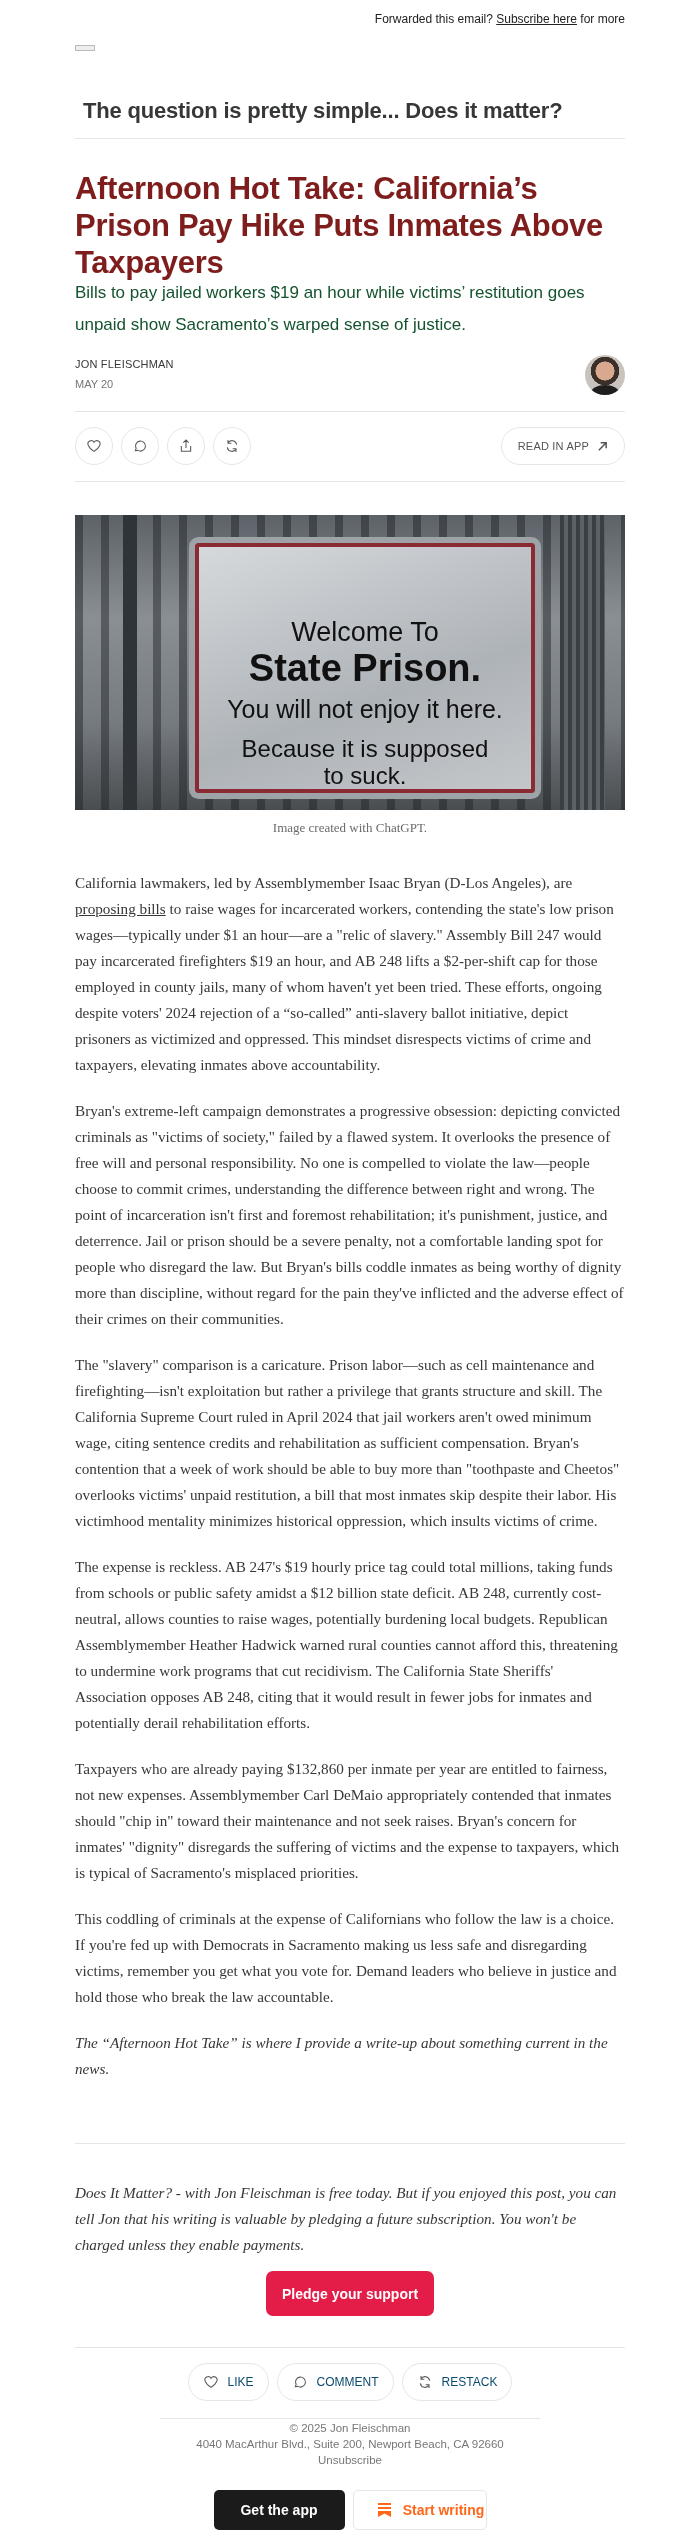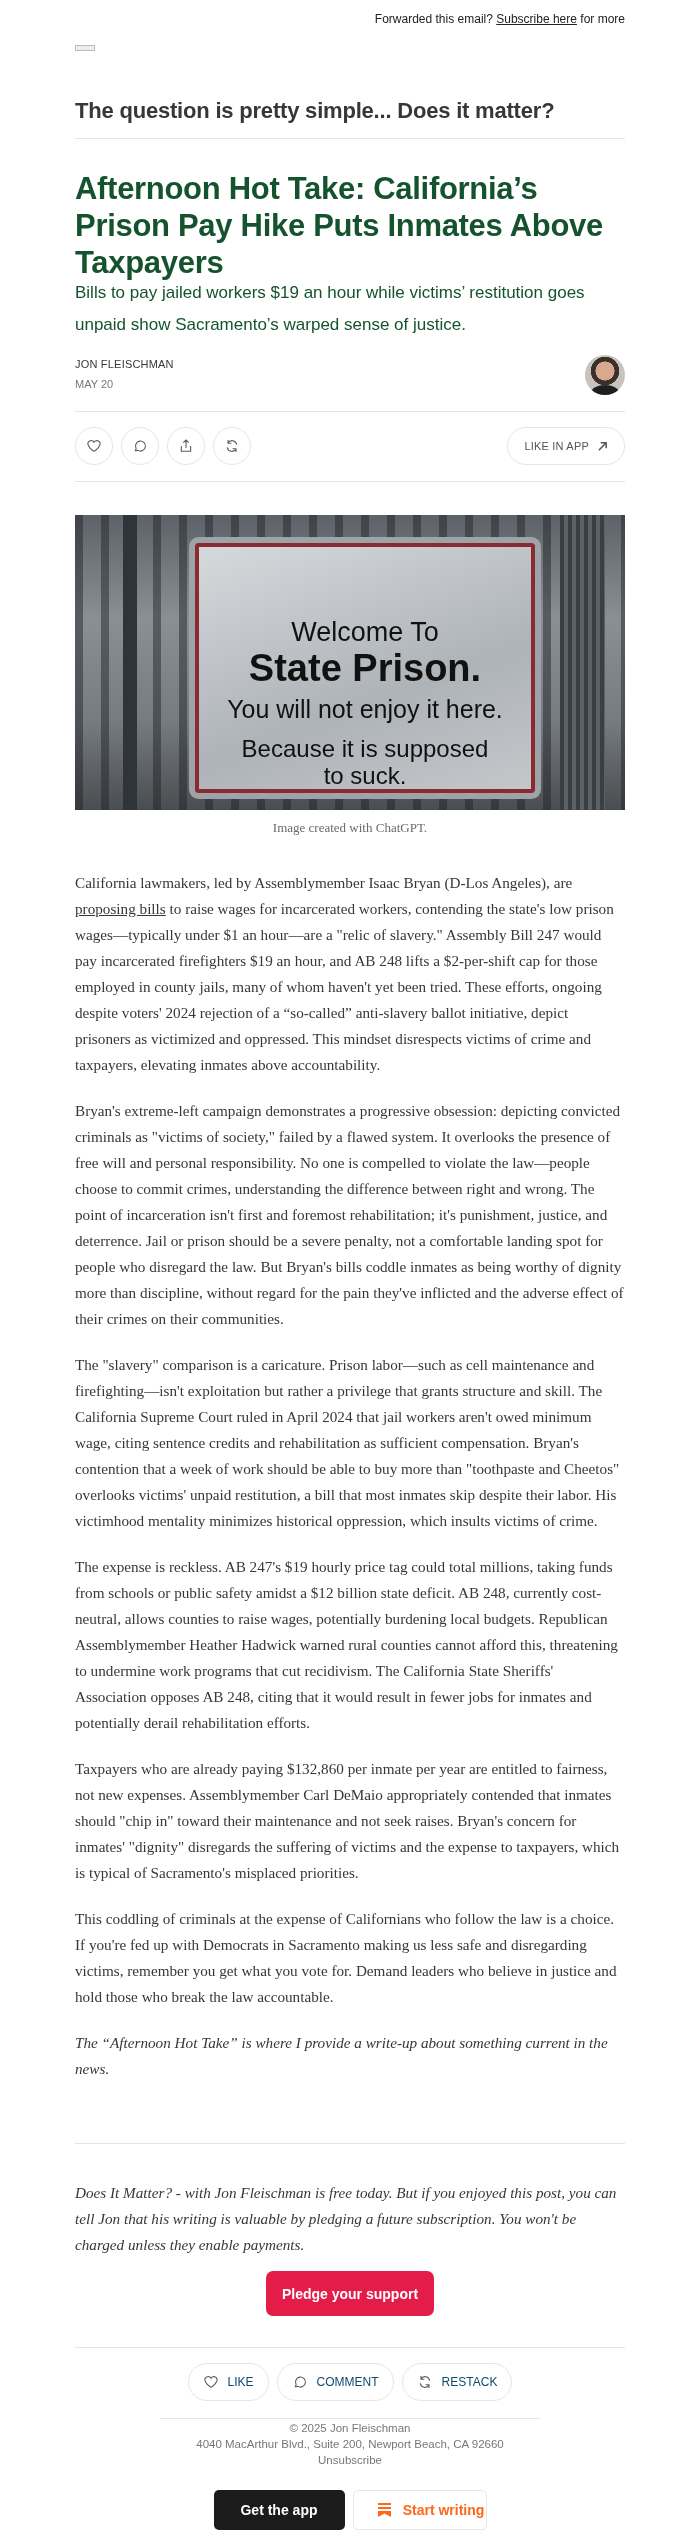--- a/index.html
+++ b/index.html
@@ -31,6 +31,7 @@
   .pub-title {
     top: 98px; font-size: 22px; font-weight: bold; color: #363737;
     letter-spacing: -0.2px;
+    margin-left: 8px;
   }
   .hr { position: absolute; left: 75px; width: 550px; height: 1px; background: #e5e5e5; }
 

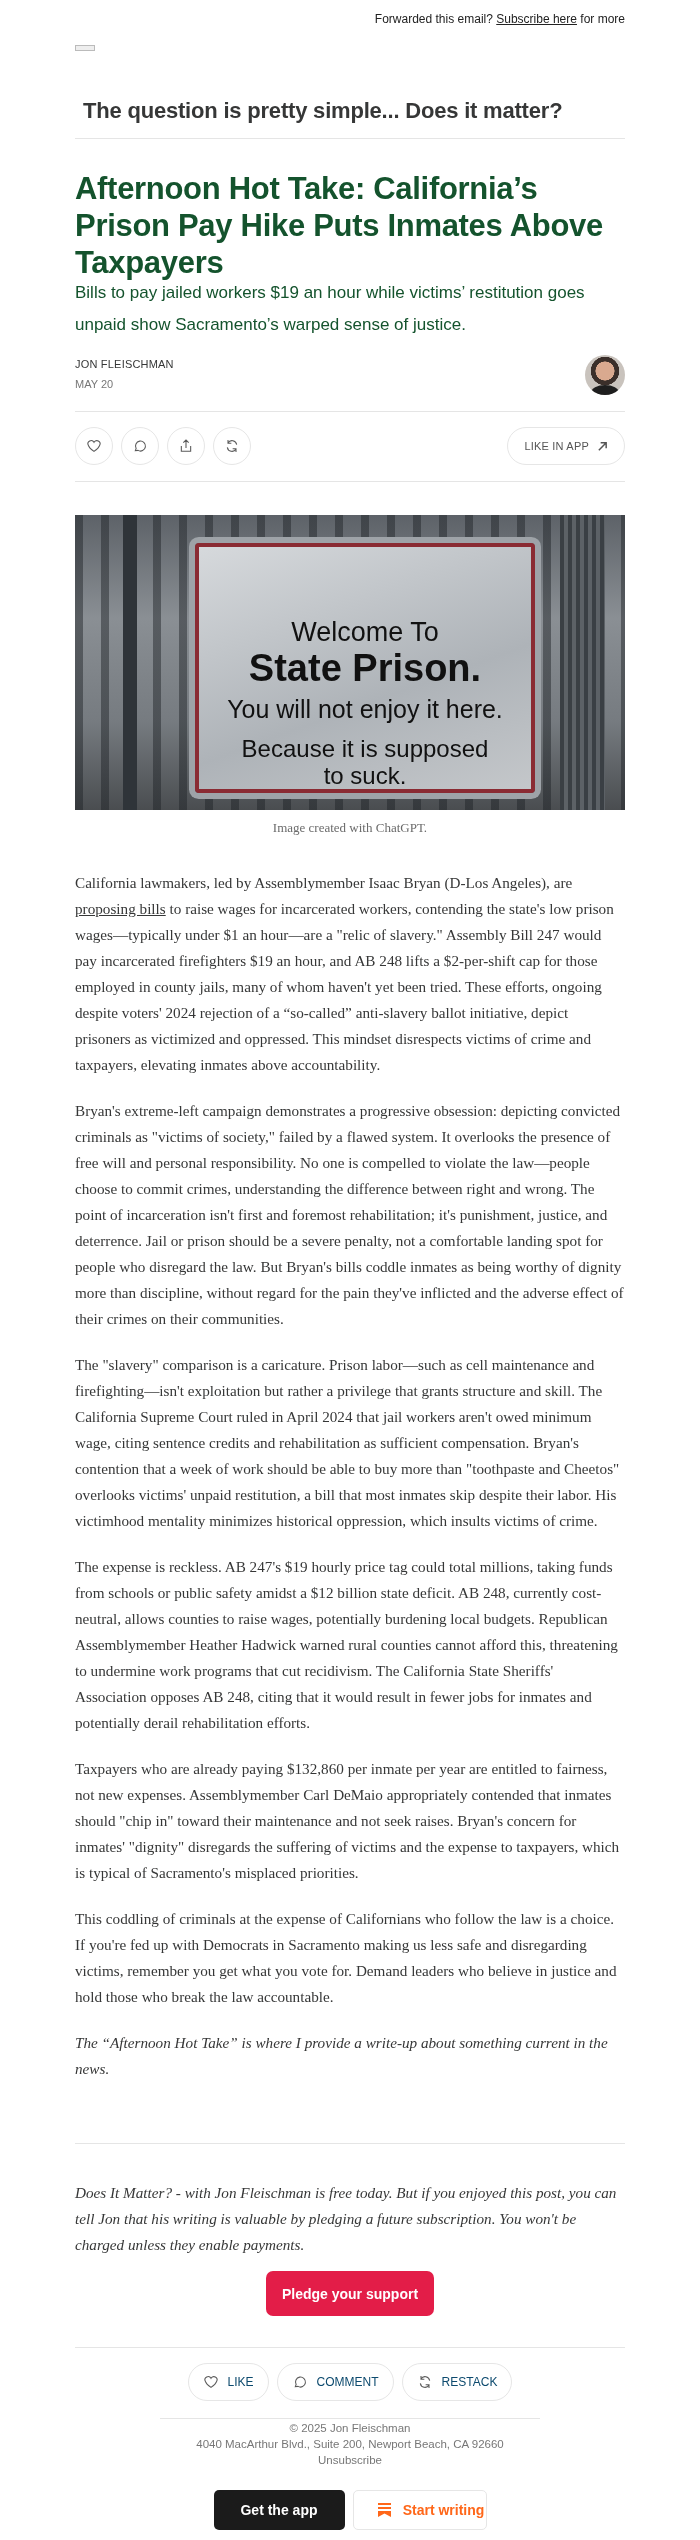--- a/index.html
+++ b/index.html
@@ -36,7 +36,7 @@
   .hr { position: absolute; left: 75px; width: 550px; height: 1px; background: #e5e5e5; }
 
   .post-title {
-    top: 170px; font-size: 31px; line-height: 37px; font-weight: bold; color: #14532d;
+    top: 170px; font-size: 31px; line-height: 37px; font-weight: bold; color: #7f1d1d;
     letter-spacing: -0.3px;
   }
   .subtitle {

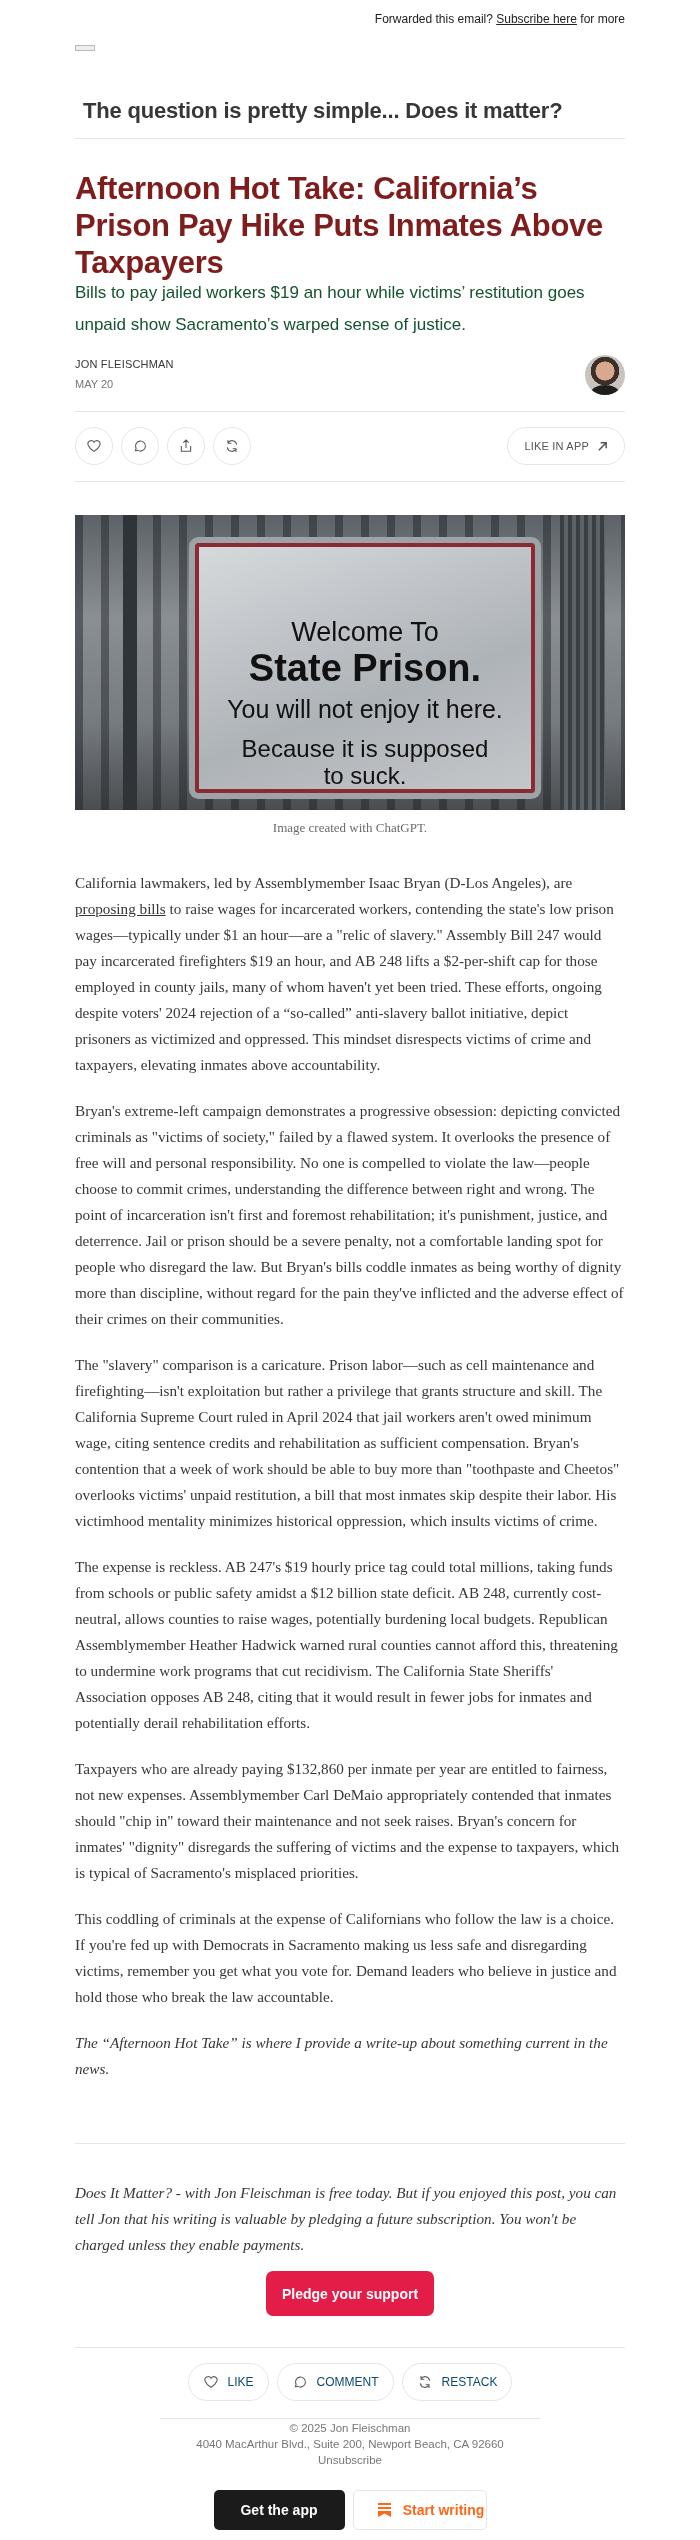--- a/index.html
+++ b/index.html
@@ -193,7 +193,7 @@
       </svg>
   </div>
   <div class="read-app">
-    <span>LIKE IN APP</span>
+    <span>READ IN APP</span>
     <svg viewBox="0 0 12 12">
         <path d="M2 10L10 2M4 2h6v6"></path>
       </svg>

